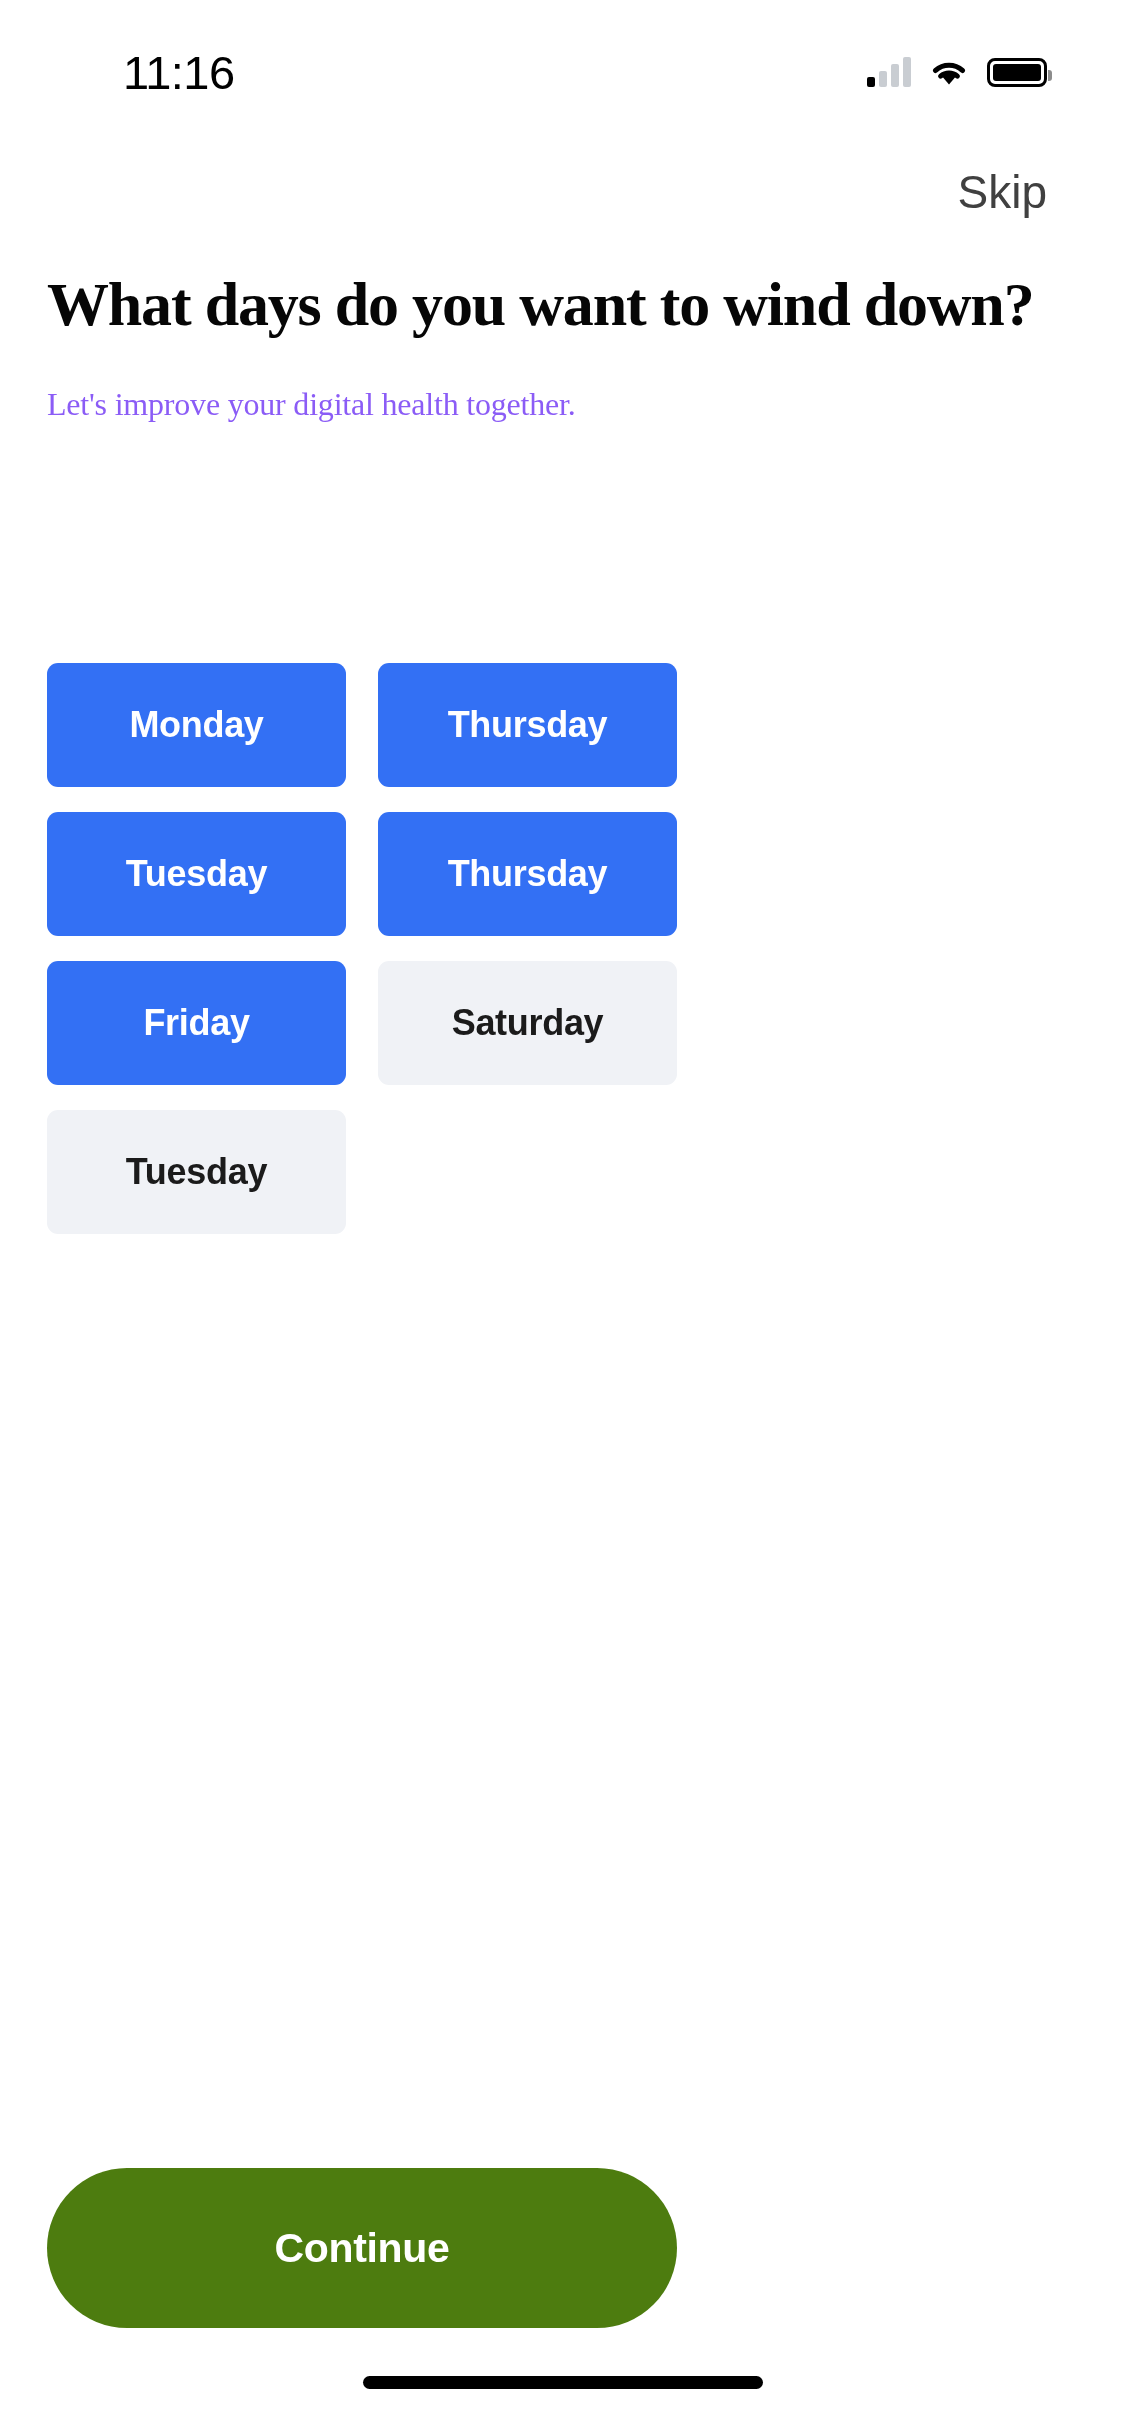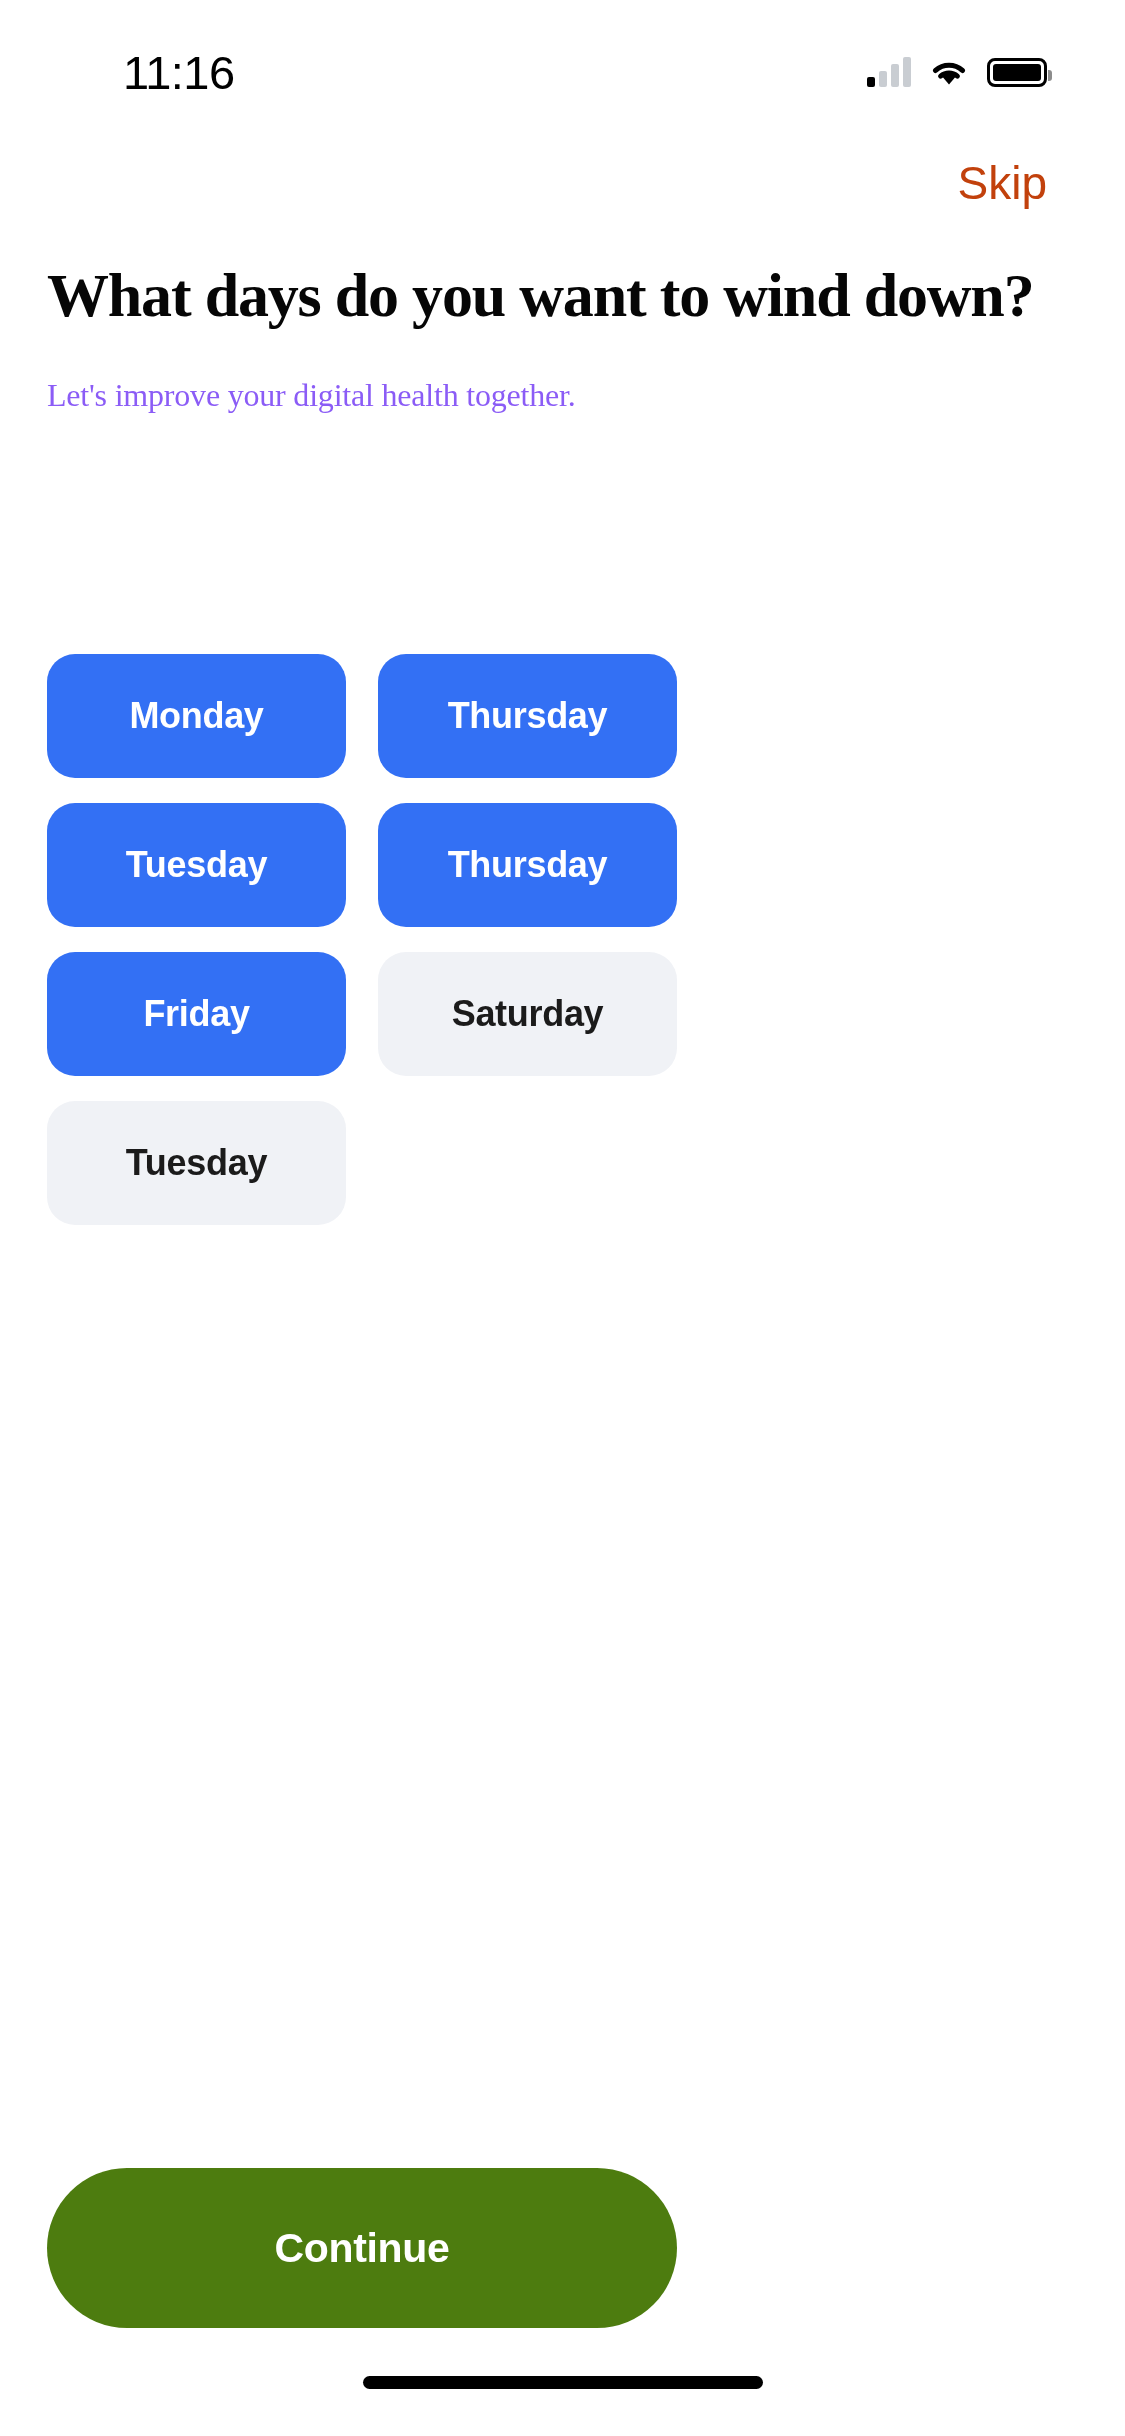--- a/index.html
+++ b/index.html
@@ -74,12 +74,13 @@
   .skip-link {
     font-size:46px;
     font-weight:500;
-    color:#c2410c;
+    color:#404040;
     line-height:1.1;
     letter-spacing:0px;
     cursor:pointer;
     background:none; border:none;
     font-family:"Liberation Sans", sans-serif;
+    margin-top:9px;
   }
 
   .headings {

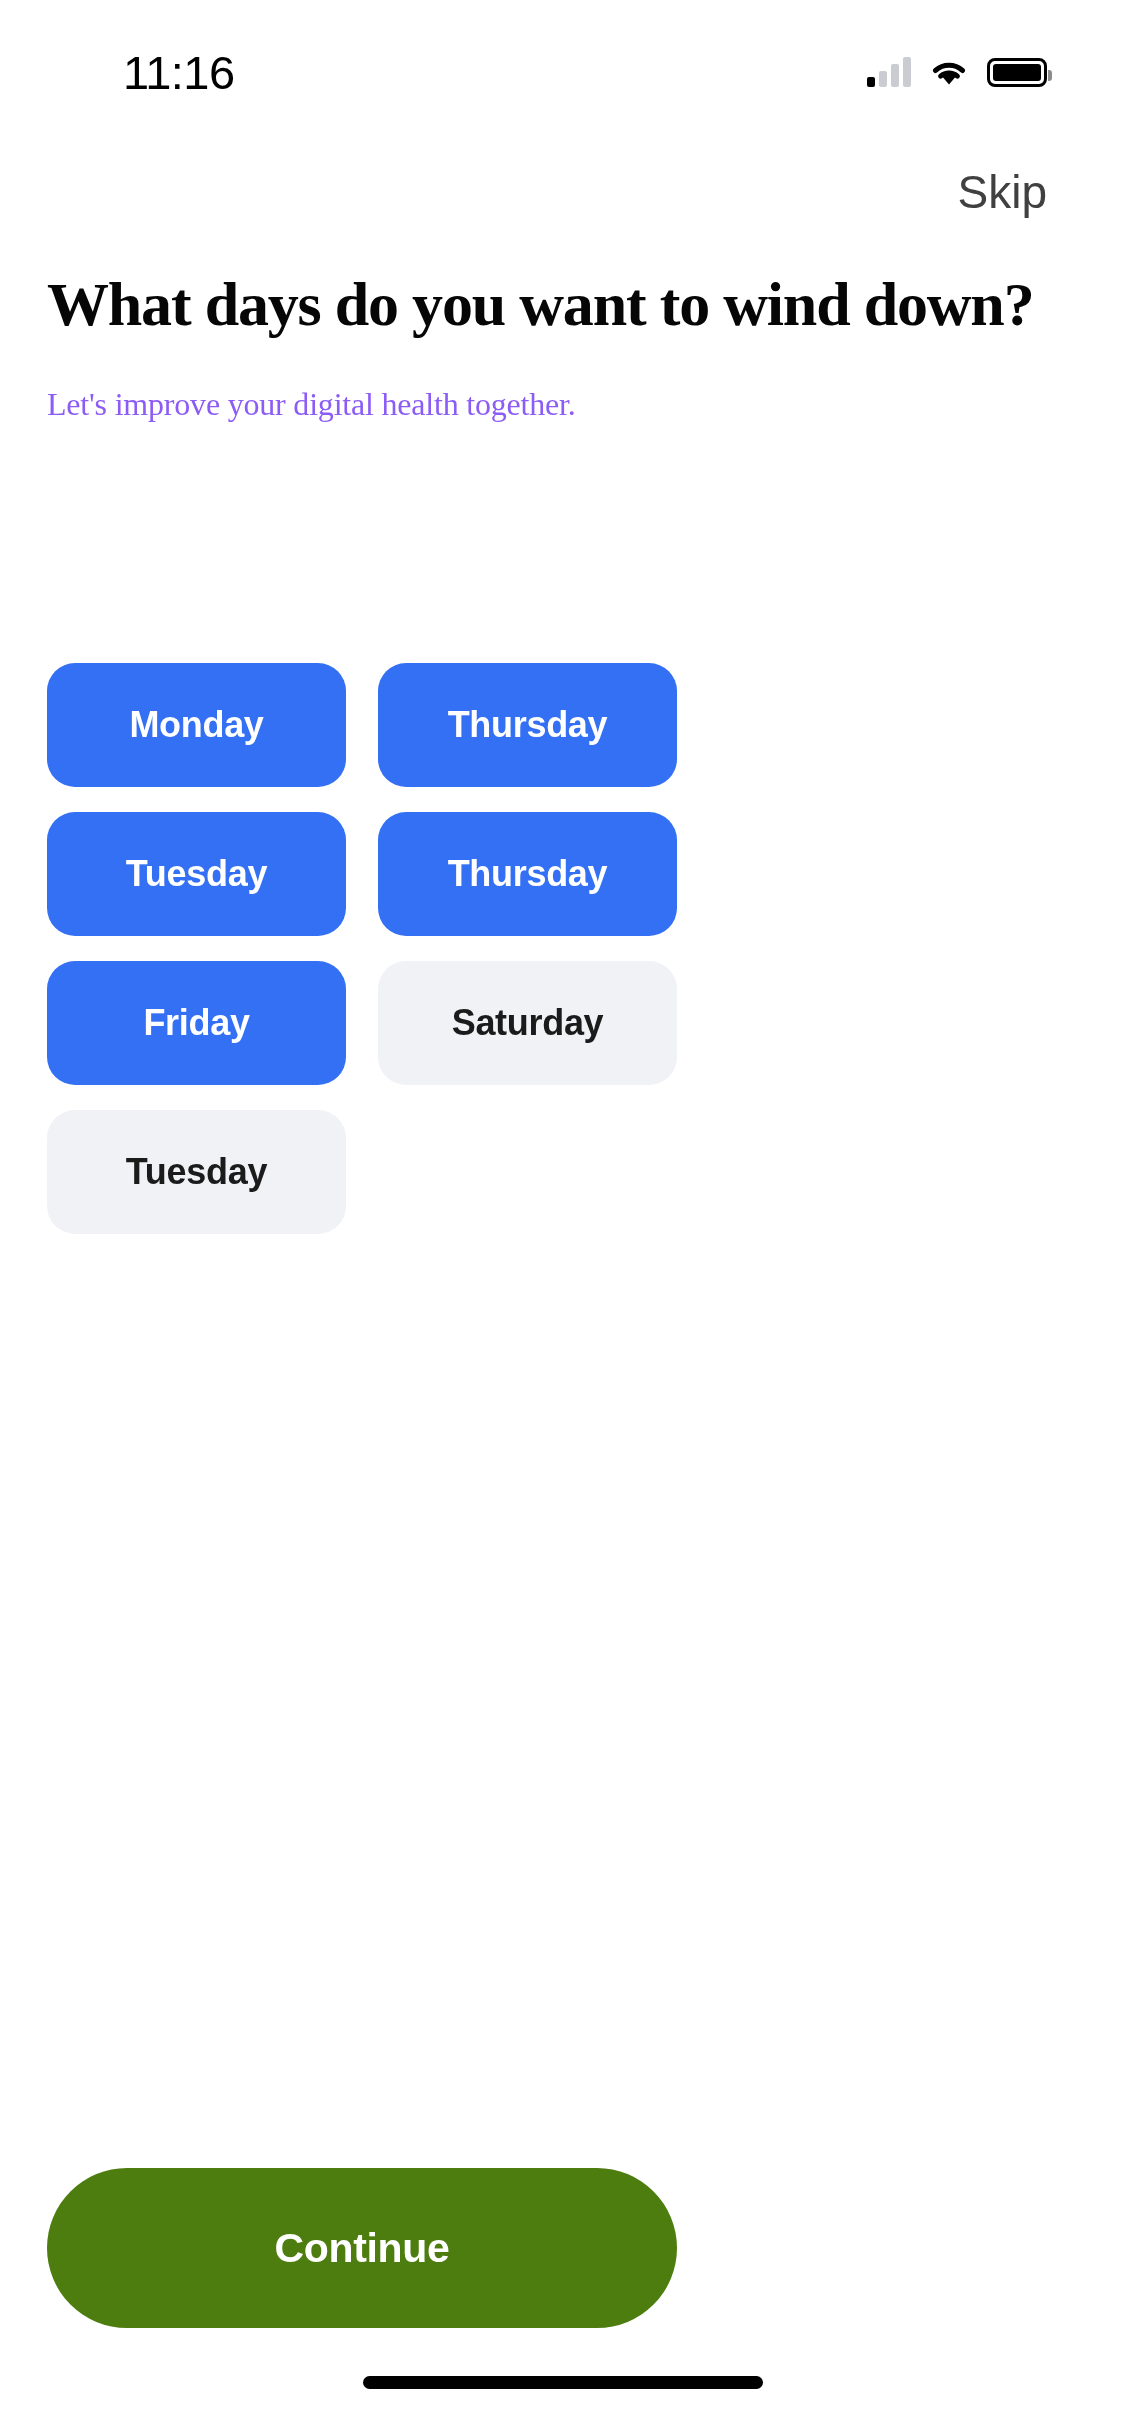--- a/index.html
+++ b/index.html
@@ -118,7 +118,7 @@
   }
   .day-btn {
     height:124px;
-    border-radius:28px;
+    border-radius:11px;
     border:none;
     display:flex; align-items:center; justify-content:center;
     font-family:"Liberation Sans", sans-serif;

